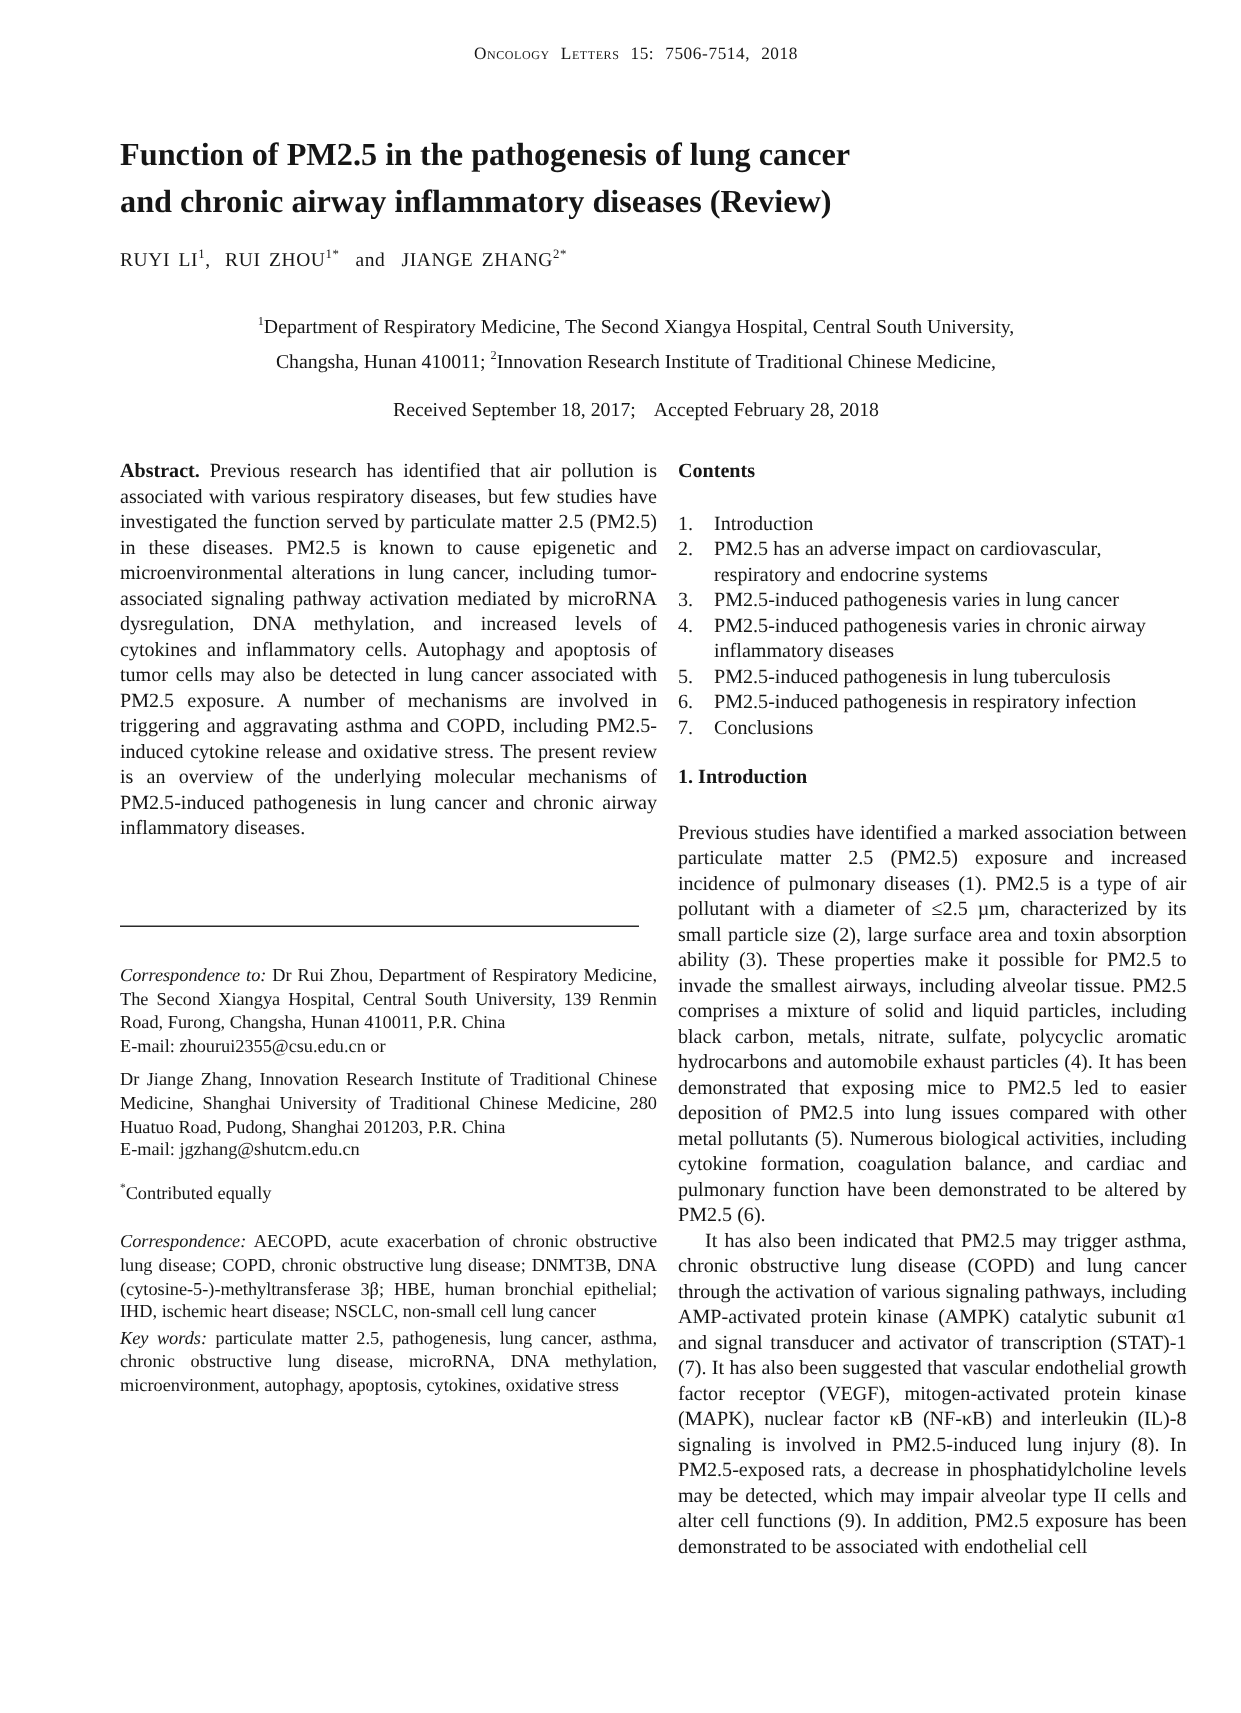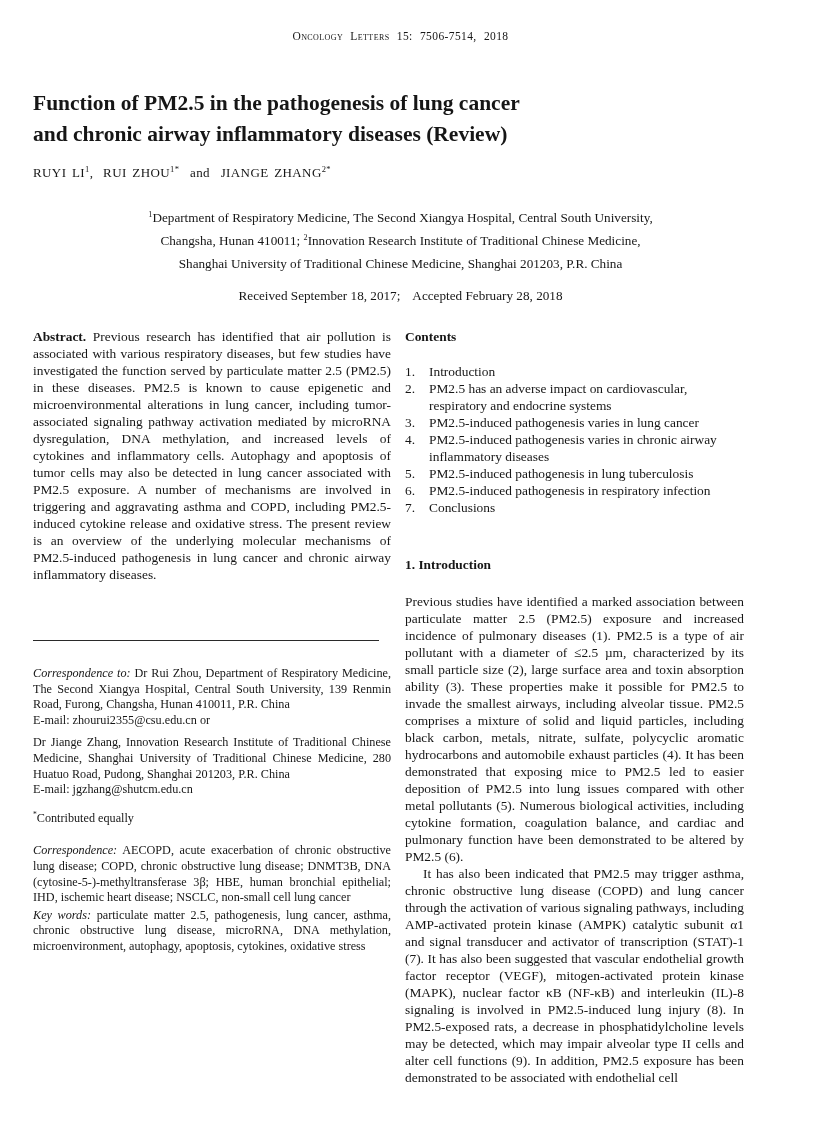--- a/index.html
+++ b/index.html
@@ -8,7 +8,7 @@
     width: 827px;
     height: 1142px;
     box-sizing: border-box;
-    padding: 30px 59px 0 33px;
+    padding: 30px 59px 0 80px;
     background: #ffffff;
     color: #161616;
     font-family: "Liberation Serif", "DejaVu Serif", serif;

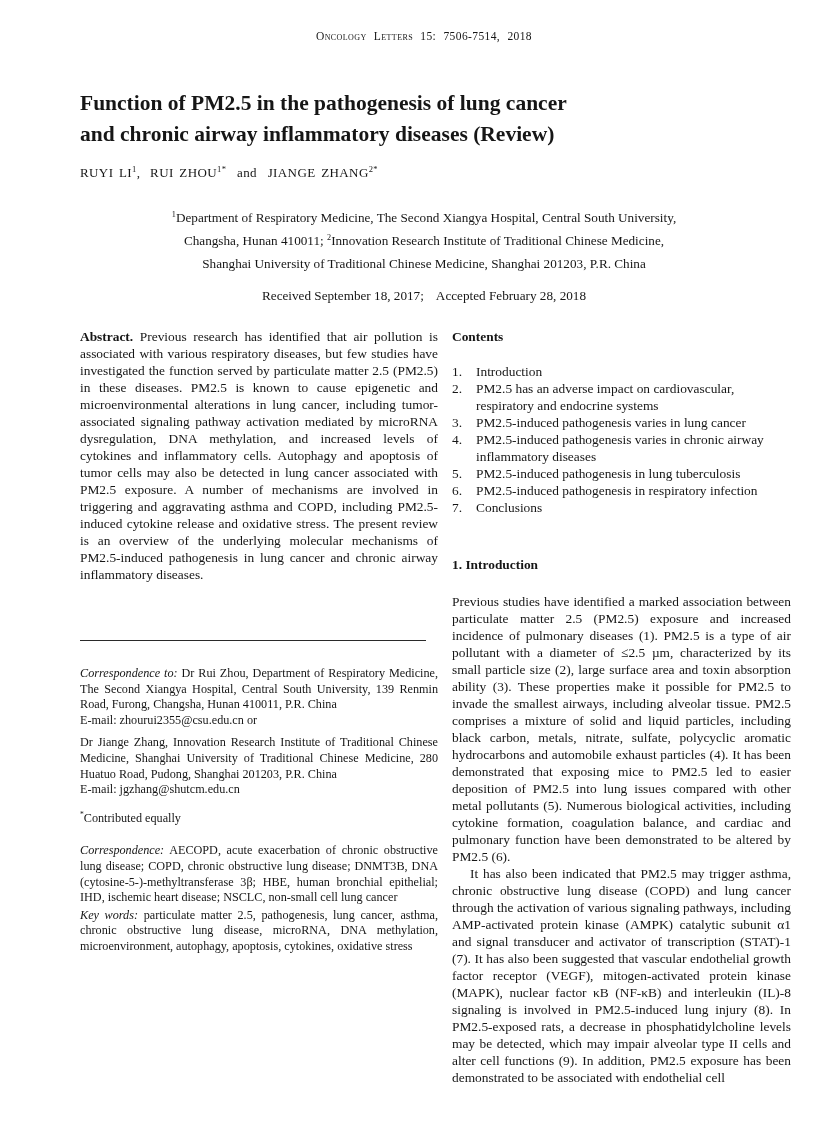--- a/index.html
+++ b/index.html
@@ -116,7 +116,6 @@
   <div class="affiliations">
     <sup>1</sup><span>Department of Respiratory Medicine, The Second Xiangya Hospital, Central South University,</span><br>
     <span>Changsha, Hunan 410011; </span><sup>2</sup><span>Innovation Research Institute of Traditional Chinese Medicine,</span><br>
-    <span>Shanghai University of Traditional Chinese Medicine, Shanghai 201203, P.R. China</span>
   </div>
 
   <div class="dates">

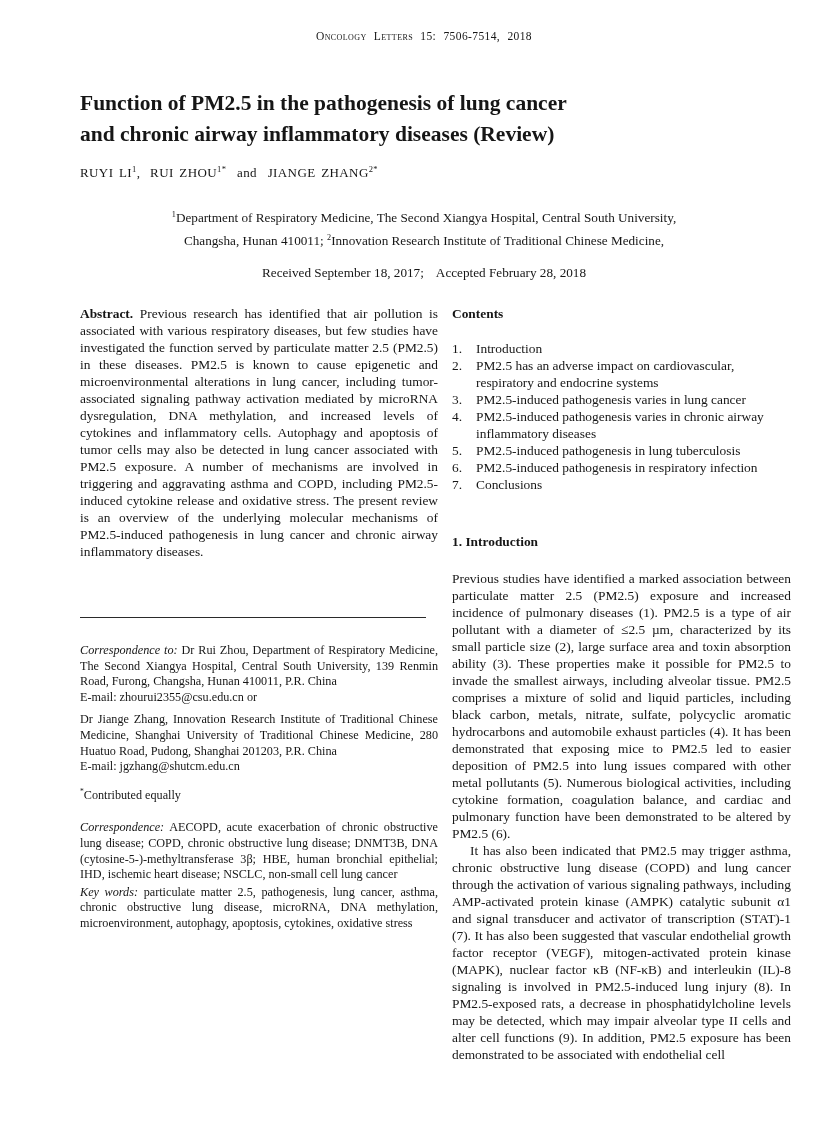--- a/index.html
+++ b/index.html
@@ -91,7 +91,7 @@
   .toc-item { display: flex; }
   .toc-num { width: 24px; flex: none; }
   .toc-text { flex: 1; }
-  .intro-heading { margin-top: 40px; margin-bottom: 20px; font-family: Liberation Serif, serif; }
+  .intro-heading { margin-top: 16px; margin-bottom: 20px; font-family: Liberation Serif, serif; }
   .indent { text-indent: 18px; }
 </style>
 </head>

